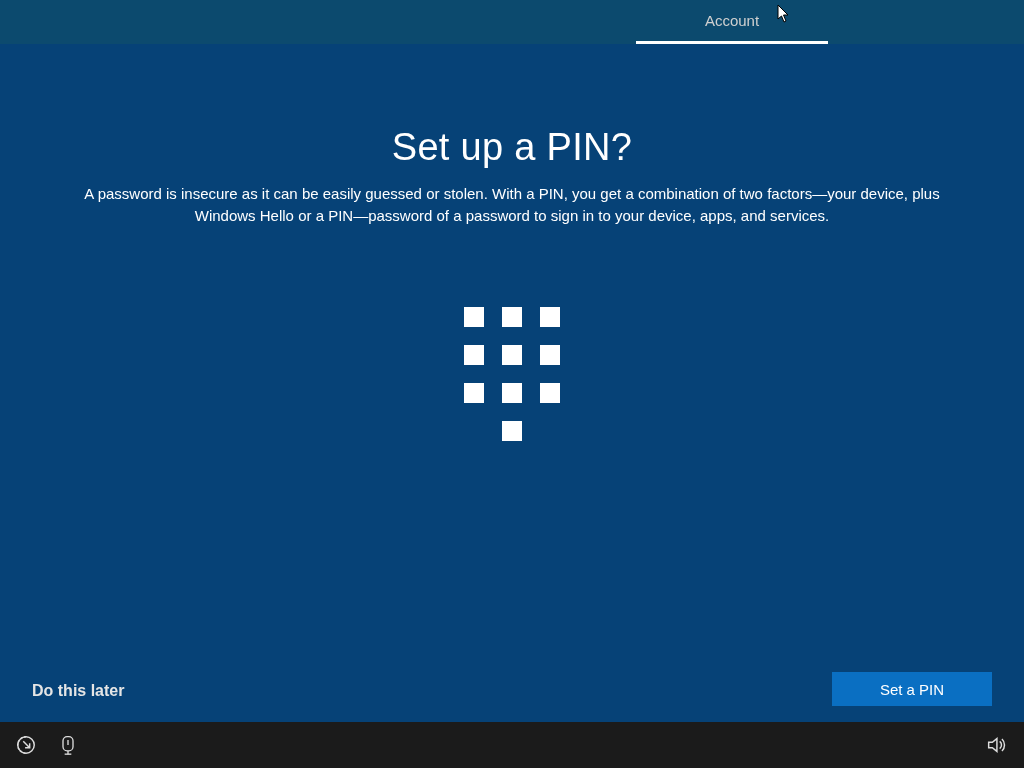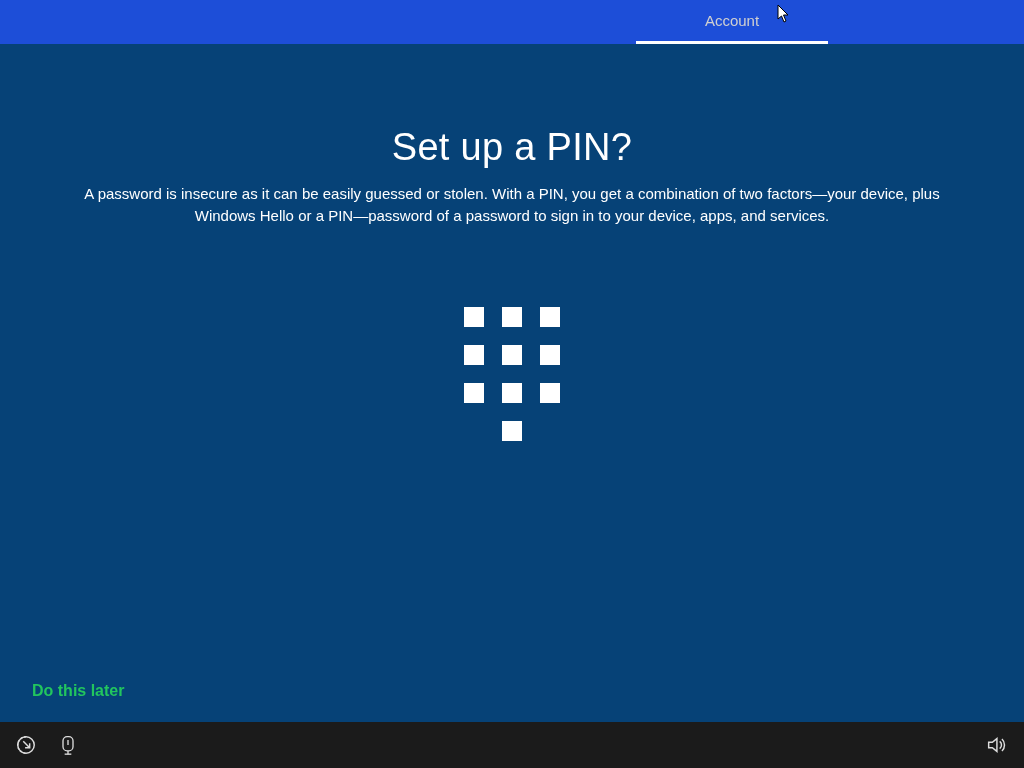--- a/index.html
+++ b/index.html
@@ -18,7 +18,7 @@
     .topbar {
       width: 100%;
       height: 44px;
-      background: #1d4ed8;
+      background: #0c4a6e;
       position: relative;
     }
     .topbar-tab {

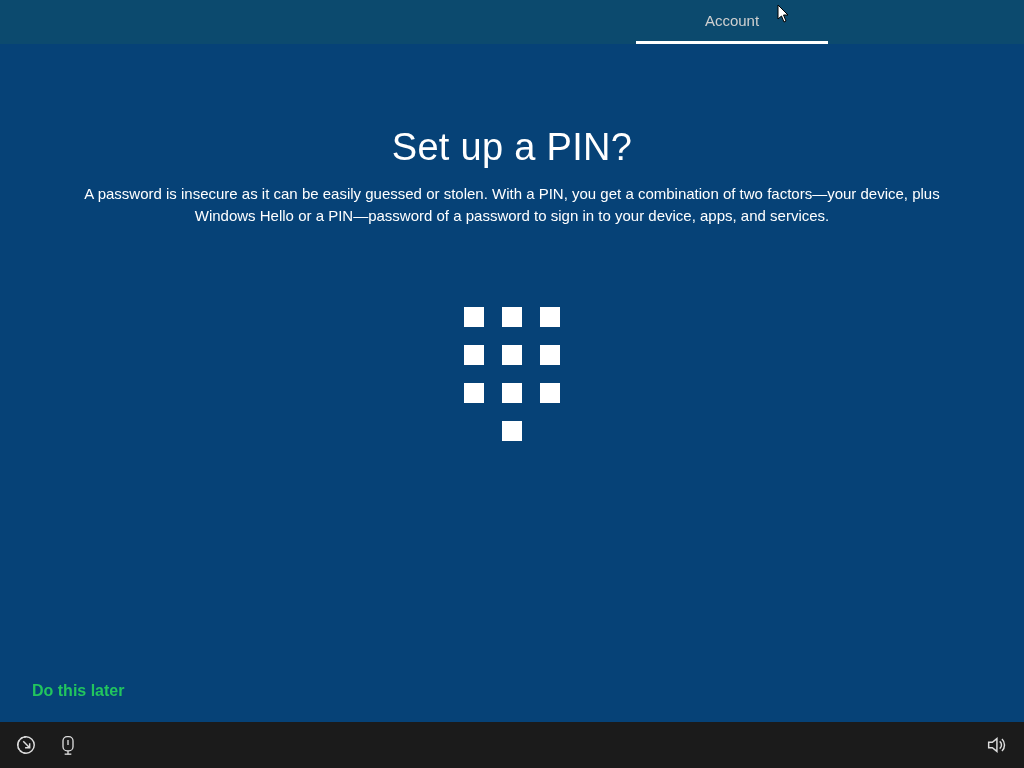--- a/index.html
+++ b/index.html
@@ -89,7 +89,7 @@
       bottom: 22px;
       font-size: 16px;
       font-weight: 600;
-      color: #22c55e;
+      color: #e5e5e5;
       cursor: pointer;
     }
     .primary-btn {

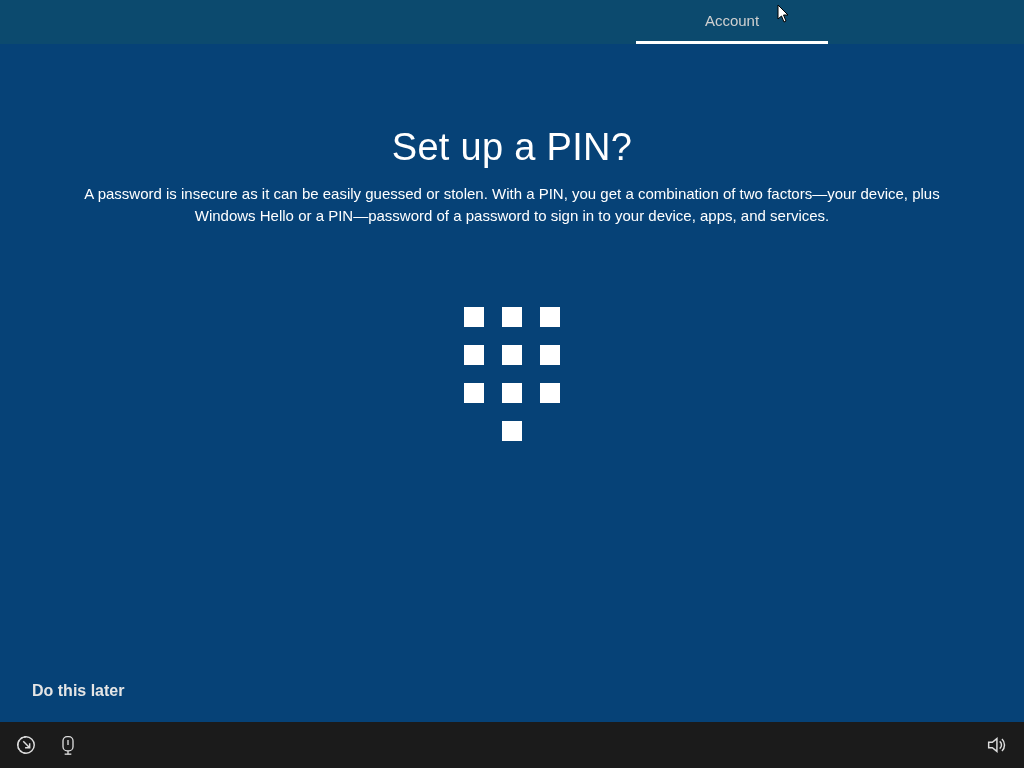--- a/index.html
+++ b/index.html
@@ -169,6 +169,9 @@
     <span>Do this later</span>
   </div>
 
+  <button class="primary-btn">
+    <span>Set a PIN</span>
+  </button>
 </div>
 
 <div class="bottombar">

